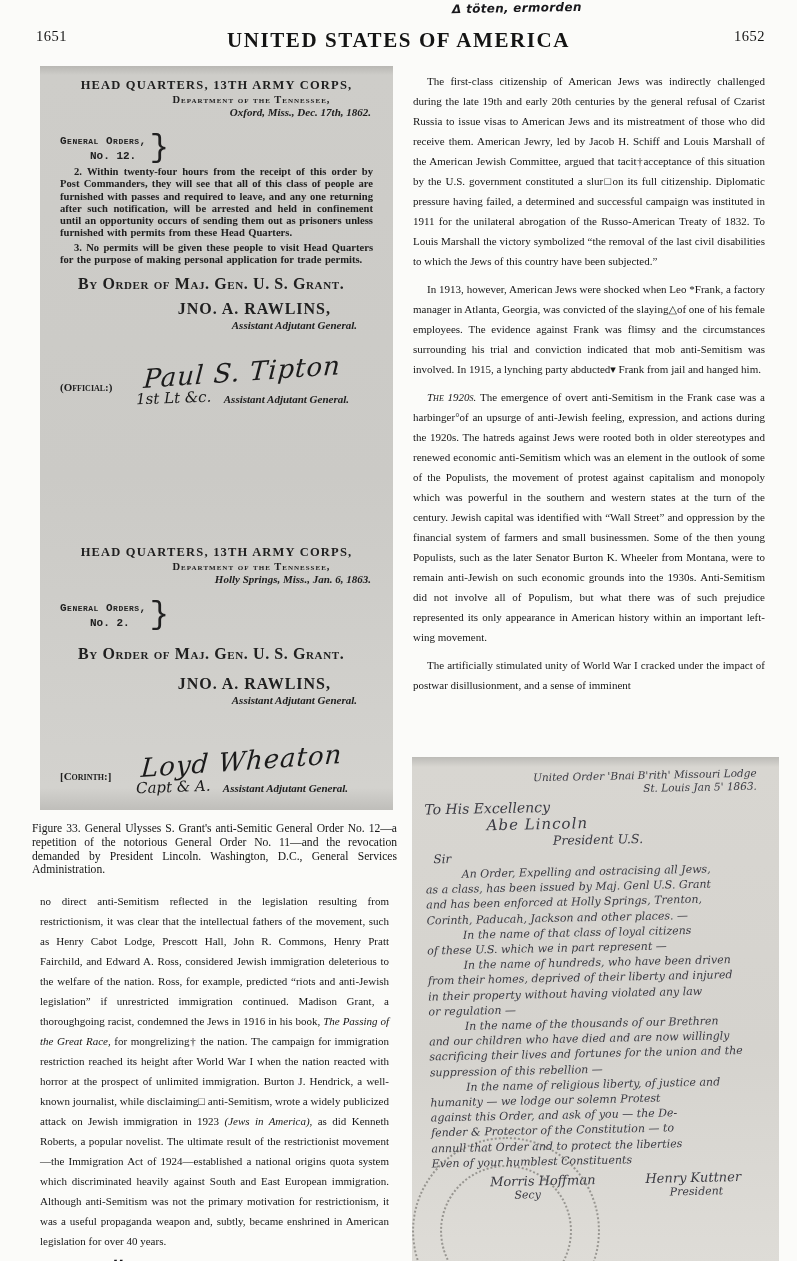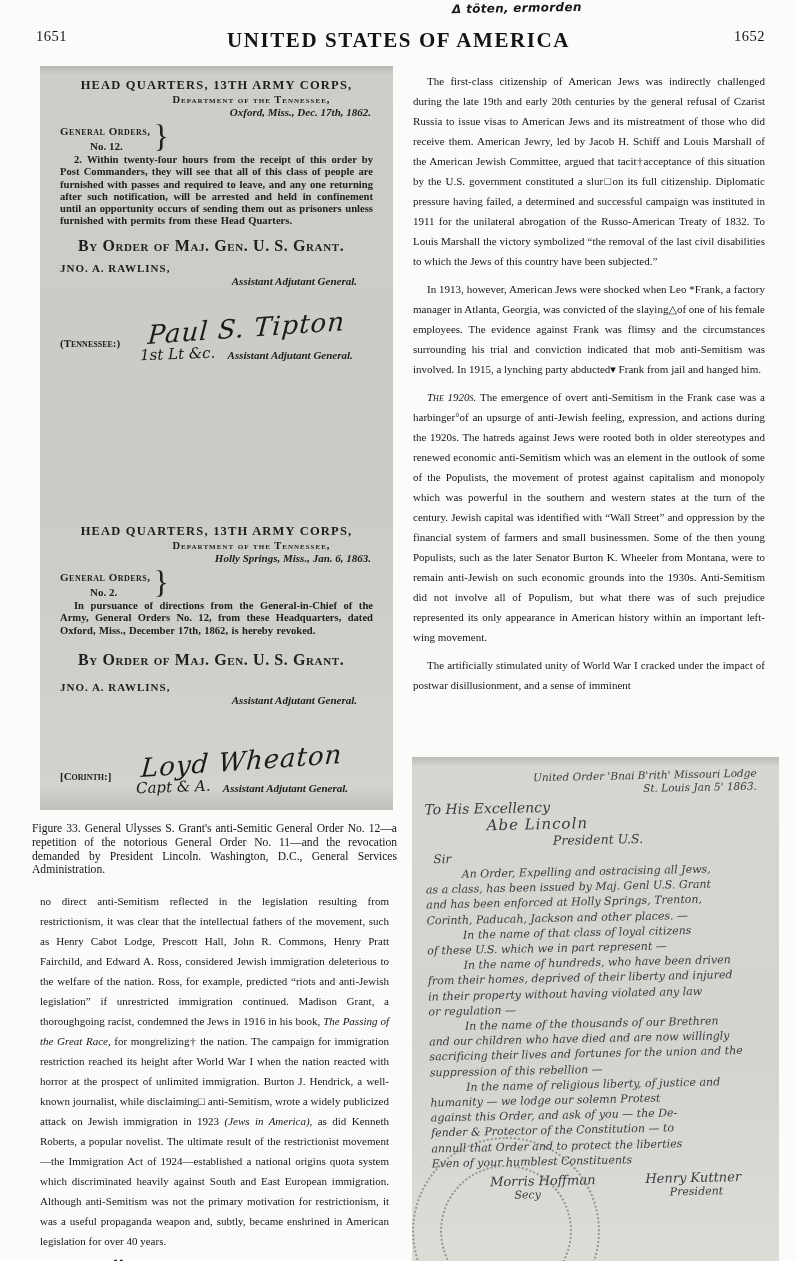--- a/index.html
+++ b/index.html
@@ -42,7 +42,7 @@
           letter-spacing:1px;padding-left:70px;margin-top:1px;}
   .doc-date{text-align:right;font-weight:700;font-style:italic;font-size:11px;
             padding-right:2px;margin-top:1px;}
-  .doc-go{display:flex;align-items:flex-end;margin-top:2px;}
+  .doc-go{display:flex;align-items:center;margin-top:14px;font-family:Liberation Mono, monospace;}
   .go-label{font-weight:700;font-size:11px;font-variant:small-caps;letter-spacing:.5px;}
   .go-no{font-weight:700;font-size:11px;padding-left:30px;margin-top:3px;}
   .go-brace{font-size:32px;font-weight:400;margin-left:3px;line-height:32px;}

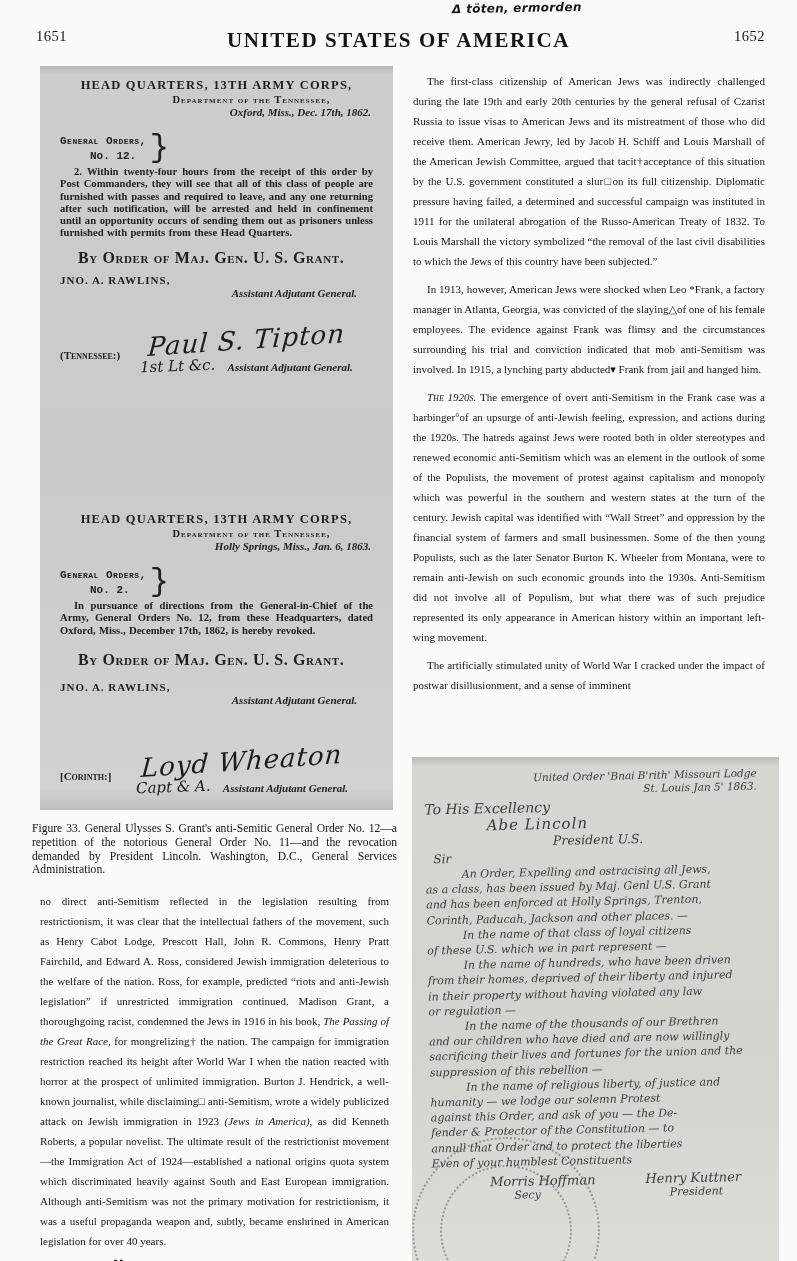--- a/index.html
+++ b/index.html
@@ -111,6 +111,7 @@
           <div class="go-brace">}</div>
         </div>
         <p class="doc-p">2. Within twenty-four hours from the receipt of this order by Post Commanders, they will see that all of this class of people are furnished with passes and required to leave, and any one returning after such notification, will be arrested and held in confinement until an opportunity occurs of sending them out as prisoners unless furnished with permits from these Head Quarters.</p>
+        <p class="doc-p">3. No permits will be given these people to visit Head Quarters for the purpose of making personal application for trade permits.</p>
         <div class="doc-byorder">By Order of Maj. Gen. U. S. Grant.</div>
         <div class="doc-signer">JNO. A. RAWLINS,</div>
         <div class="doc-signer-title">Assistant Adjutant General.</div>

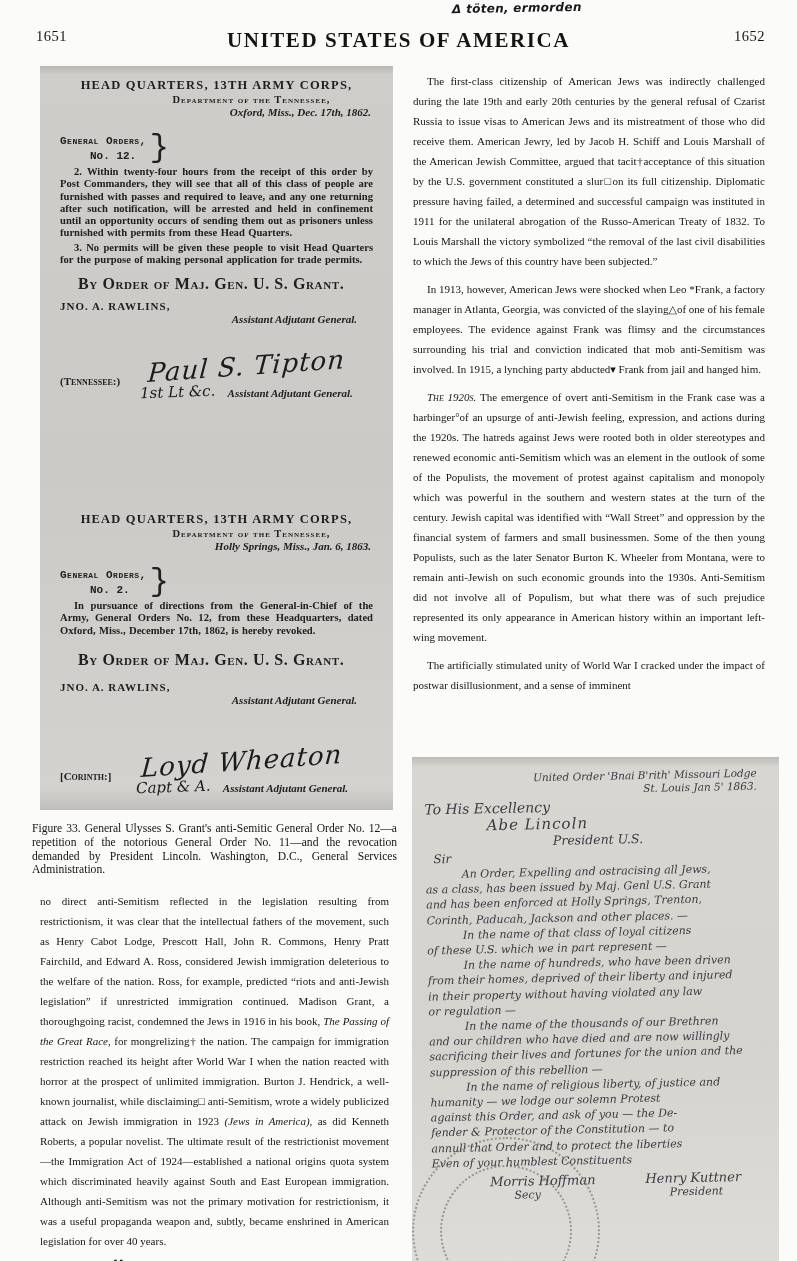--- a/index.html
+++ b/index.html
@@ -50,8 +50,8 @@
          text-align:justify;text-indent:14px;word-spacing:.8px;}
   .doc-byorder{margin-top:9px;margin-left:18px;font-weight:700;font-size:16px;
                font-variant:small-caps;letter-spacing:.6px;}
-  .doc-signer{margin-top:7px;padding-right:42px;font-weight:700;
-              font-size:11px;letter-spacing:1px;}
+  .doc-signer{text-align:right;margin-top:7px;padding-right:42px;font-weight:700;
+              font-size:16px;letter-spacing:1px;}
   .doc-signer-title{text-align:right;padding-right:16px;font-weight:700;font-style:italic;
                     font-size:11px;margin-top:1px;}
   .doc-official-row{display:flex;margin-top:26px;align-items:flex-start;}

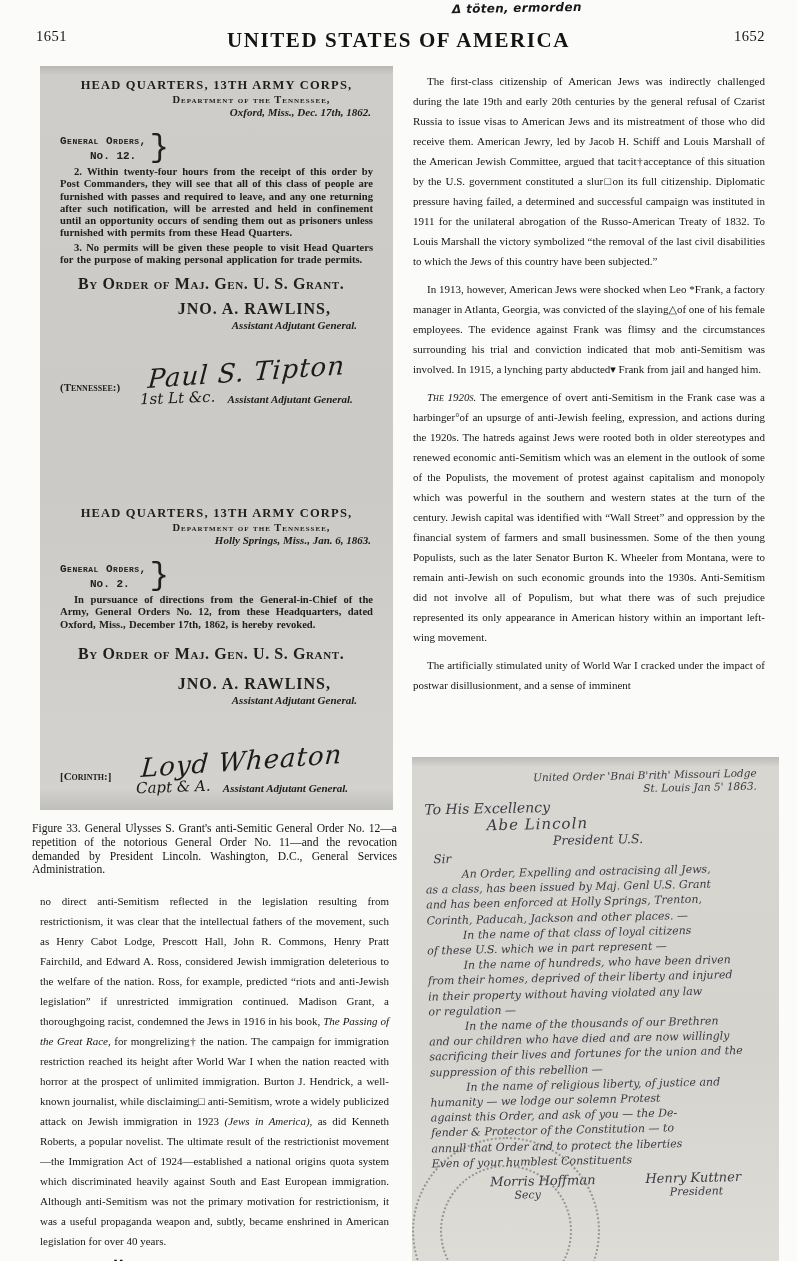--- a/index.html
+++ b/index.html
@@ -116,7 +116,7 @@
         <div class="doc-signer">JNO. A. RAWLINS,</div>
         <div class="doc-signer-title">Assistant Adjutant General.</div>
         <div class="doc-official-row">
-          <span class="doc-official">(Tennessee:)</span>
+          <span class="doc-official">(Official:)</span>
           <span class="sig-wrap">
             <div class="script sig-big">Paul S. Tipton</div>
             <div class="sig-row2">

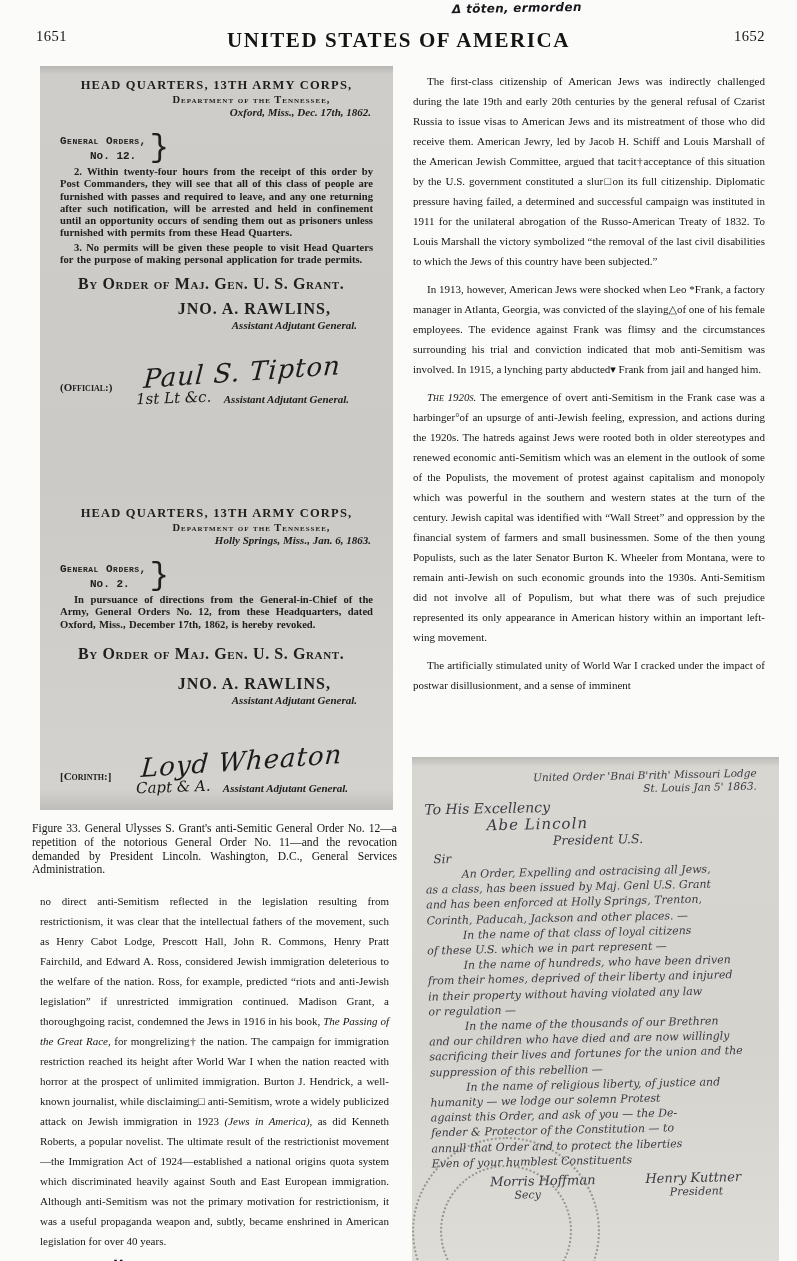--- a/index.html
+++ b/index.html
@@ -138,7 +138,6 @@
           </div>
           <div class="go-brace">}</div>
         </div>
-        <p class="doc-p">In pursuance of directions from the General-in-Chief of the Army, General Orders No. 12, from these Headquarters, dated Oxford, Miss., December 17th, 1862, is hereby revoked.</p>
         <div class="doc-byorder" style="margin-top:14px;">By Order of Maj. Gen. U. S. Grant.</div>
         <div class="doc-signer" style="margin-top:12px;">JNO. A. RAWLINS,</div>
         <div class="doc-signer-title">Assistant Adjutant General.</div>

